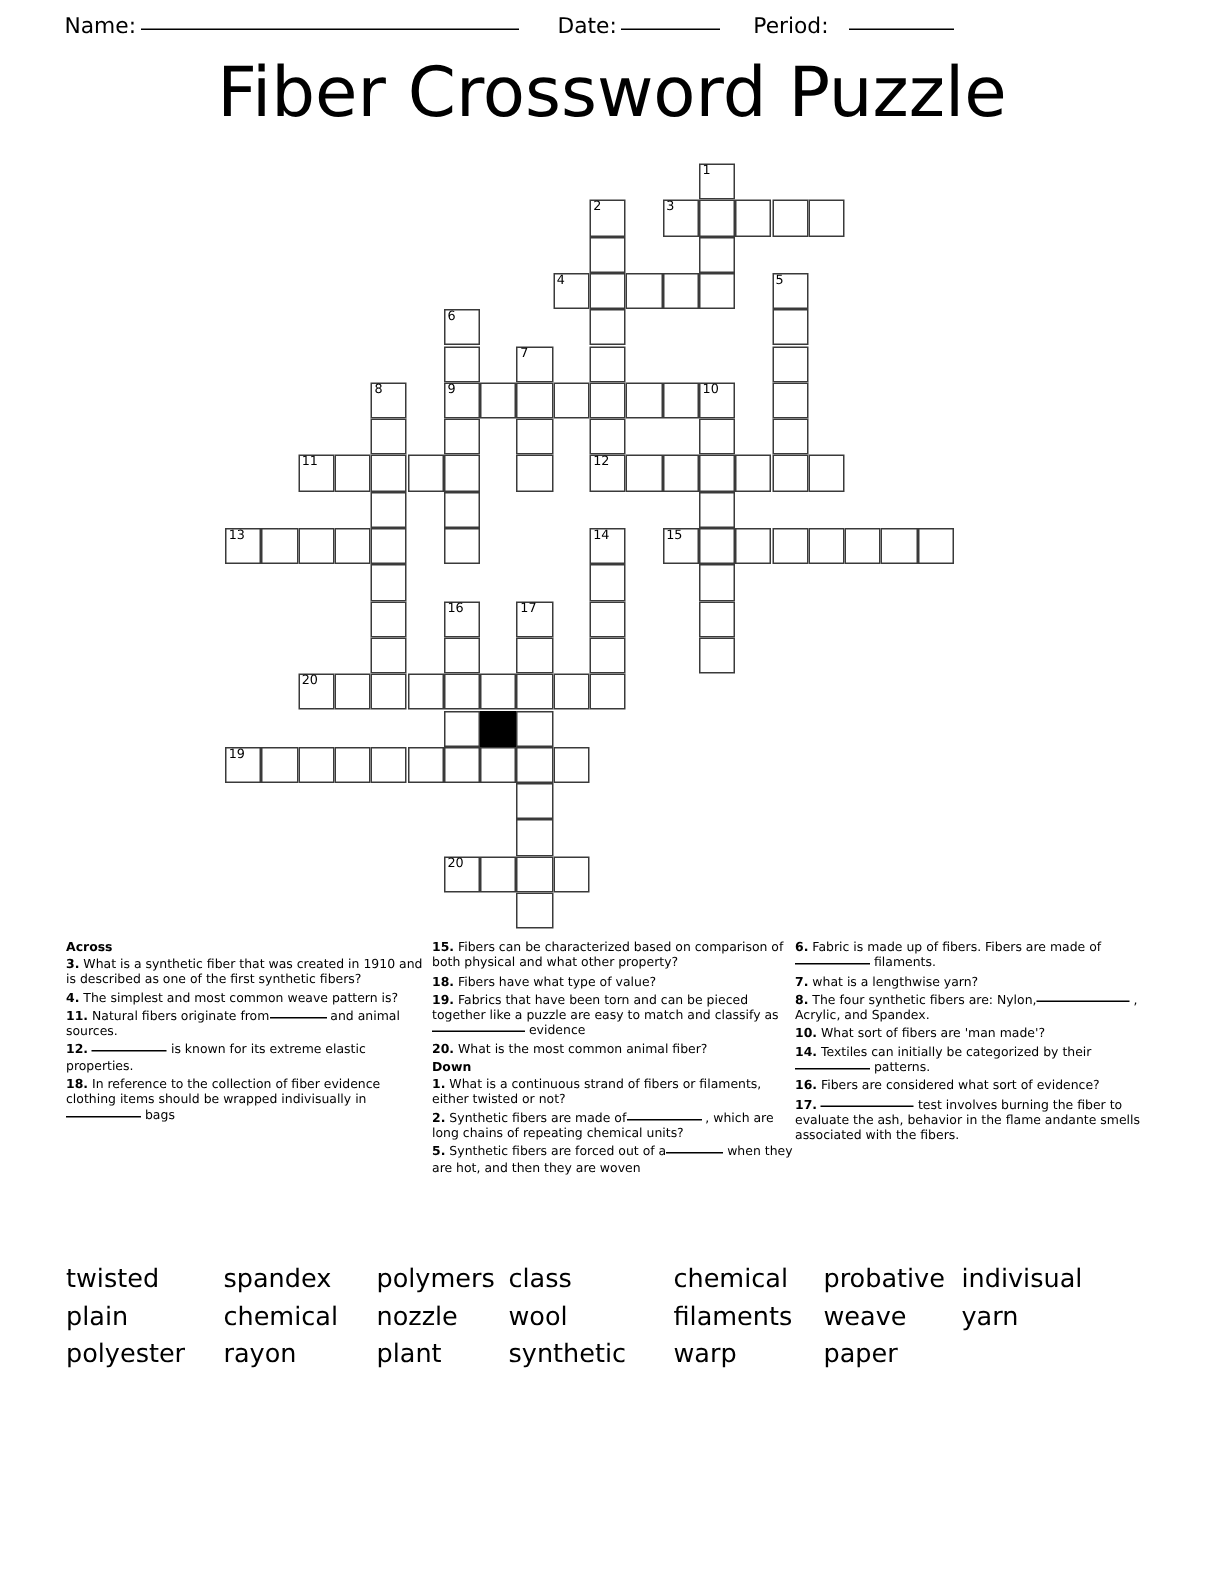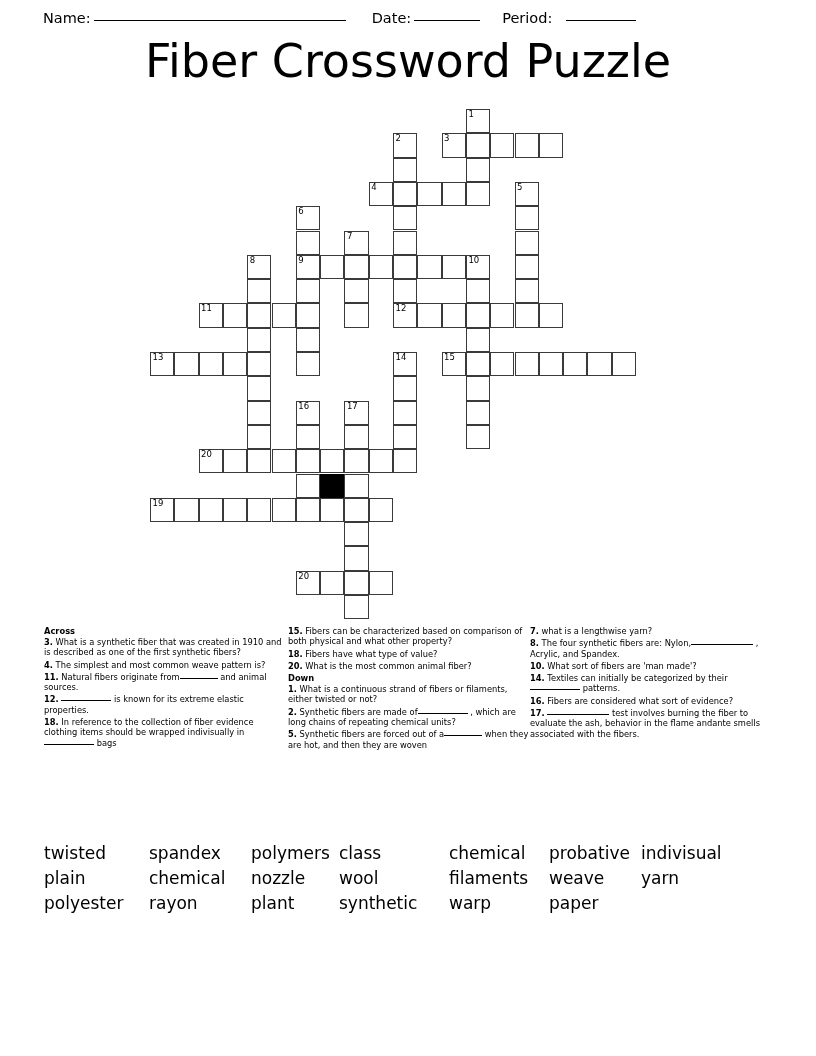--- a/index.html
+++ b/index.html
@@ -357,6 +357,7 @@
   </div>
   <div class="clue-col c3">
     <div id="col3-body">
+        <div class="clue"><b>6.</b><span> Fabric is made up of fibers. Fibers are made of</span><span class="blank b-m"></span><span> filaments.</span></div>
         <div class="clue"><b>7.</b><span> what is a lengthwise yarn?</span></div>
         <div class="clue"><b>8.</b><span> The four synthetic fibers are: Nylon,</span><span class="blank b-l"></span><span> , Acrylic, and Spandex.</span></div>
         <div class="clue"><b>10.</b><span> What sort of fibers are 'man made'?</span></div>

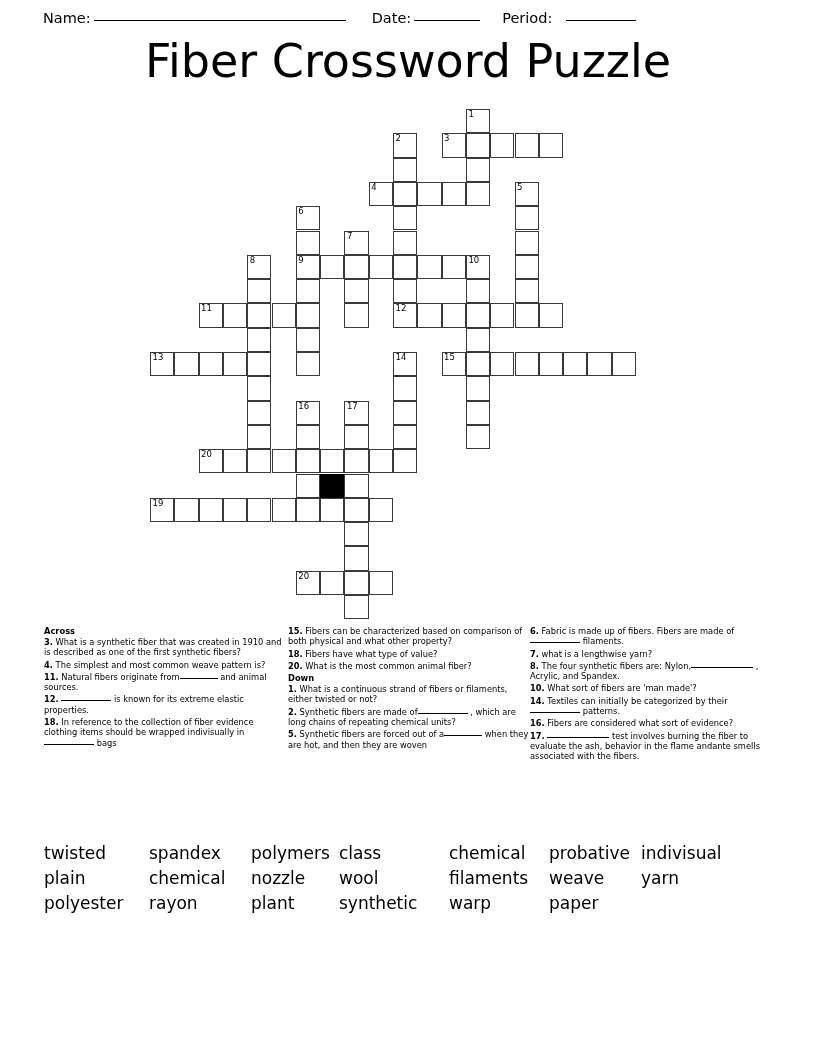--- a/index.html
+++ b/index.html
@@ -346,6 +346,7 @@
     <div id="col2-body">
         <div class="clue"><b>15.</b><span> Fibers can be characterized based on comparison of both physical and what other property?</span></div>
         <div class="clue"><b>18.</b><span> Fibers have what type of value?</span></div>
+        <div class="clue"><b>19.</b><span> Fabrics that have been torn and can be pieced together like a puzzle are easy to match and classify as</span><span class="blank b-l"></span><span> evidence</span></div>
         <div class="clue"><b>20.</b><span> What is the most common animal fiber?</span></div>
       </div>
     <div class="clue-head">Down</div>

